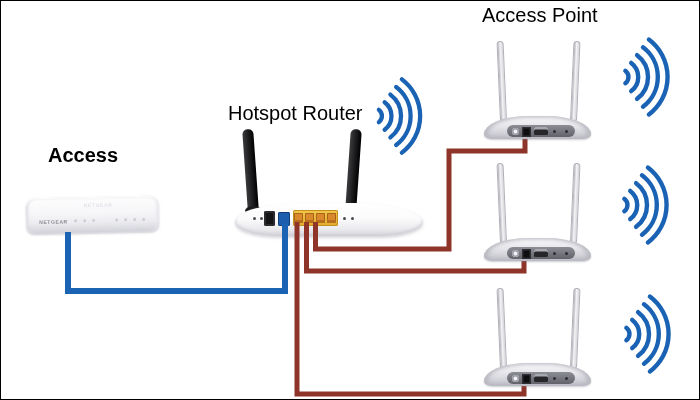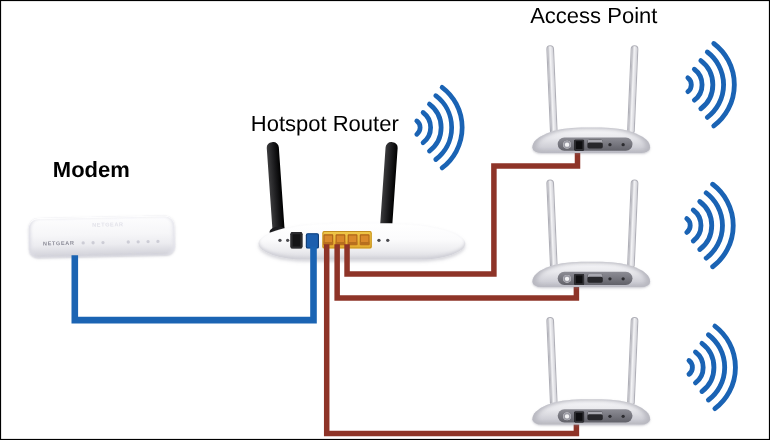--- a/index.html
+++ b/index.html
@@ -92,7 +92,7 @@
 
 <div id="stage">
 
-  <div class="lbl bold" style="left:47px;top:143px;">Modem</div>
+  <div class="lbl bold" style="left:47px;top:143px;">Access</div>
   <div class="lbl" style="left:227px;top:101px;">Hotspot Router</div>
   <div class="lbl" style="left:481px;top:3px;">Access Point</div>
 

